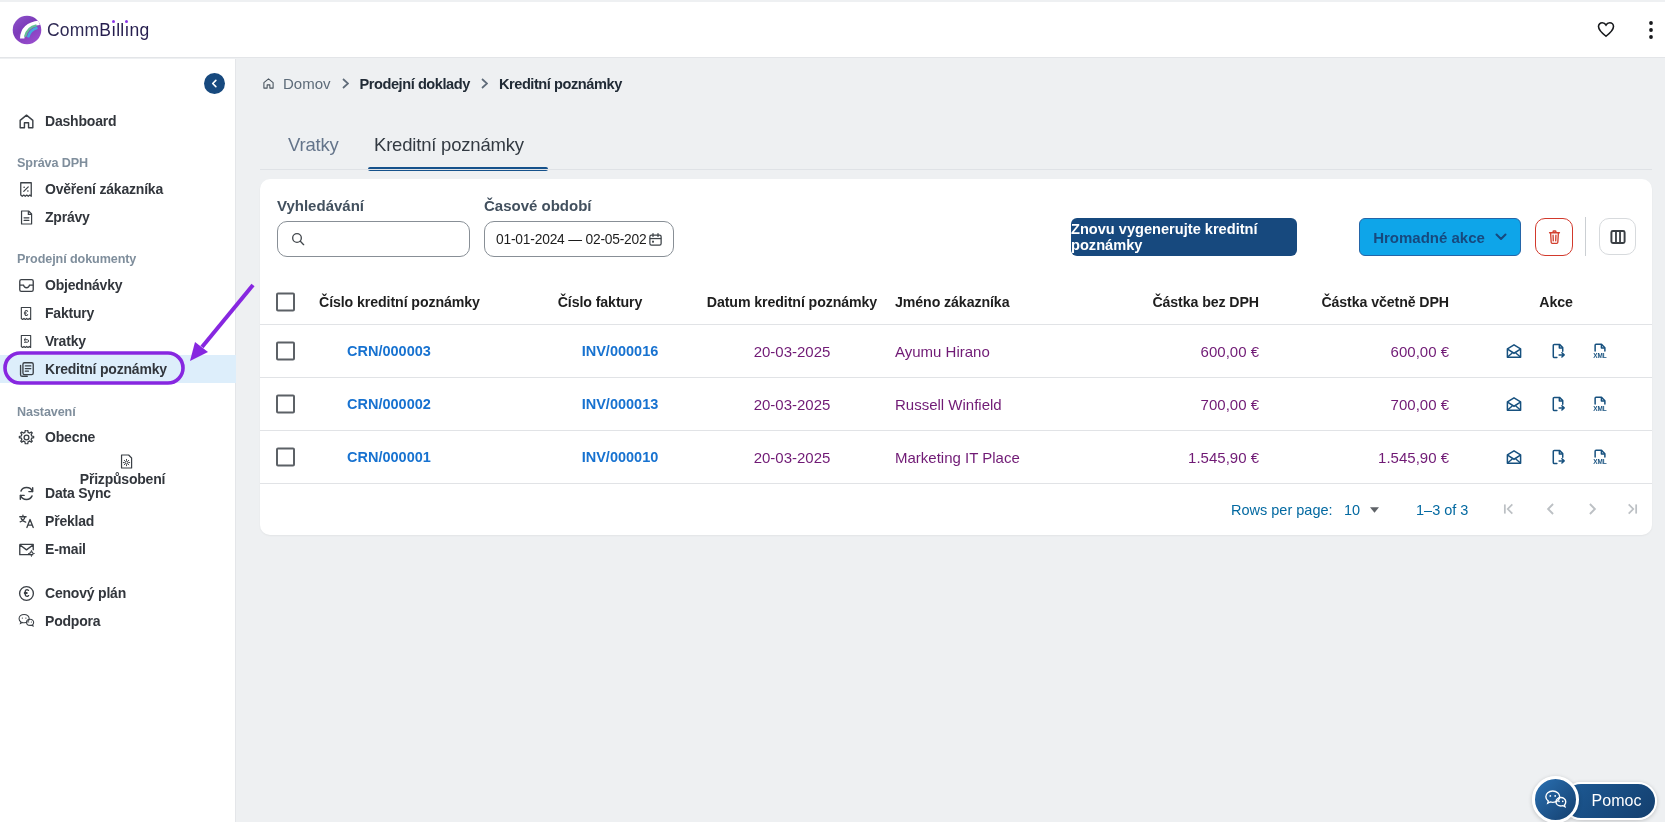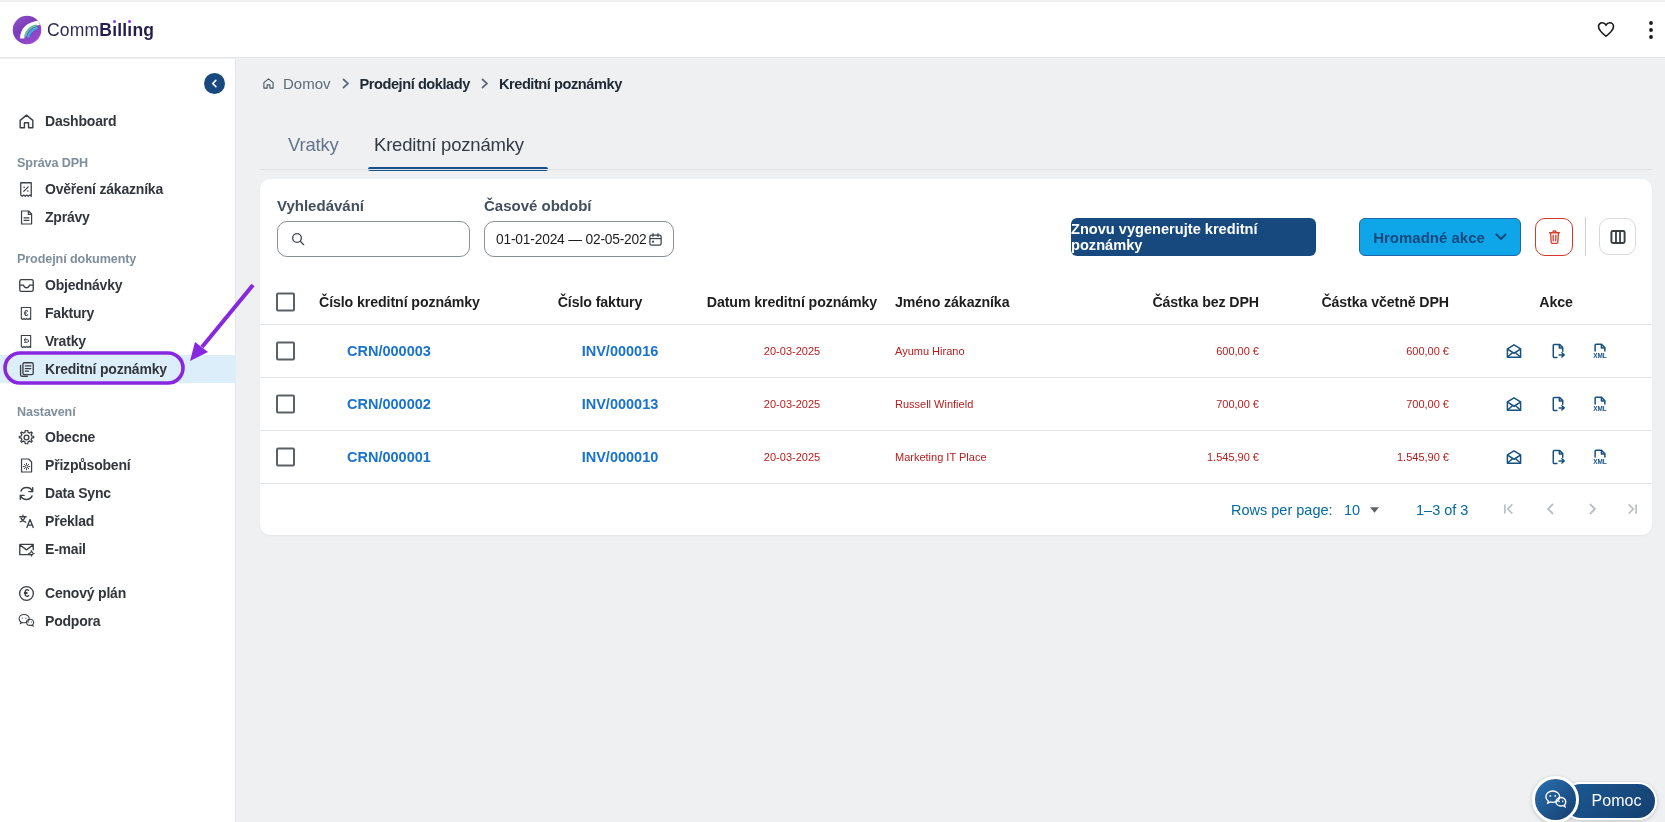--- a/index.html
+++ b/index.html
@@ -12,7 +12,7 @@
   #topbar { position:absolute; left:0; top:2px; width:1665px; height:56px; background:#fff; border-bottom:1px solid #e3e5e8; }
   #logo-wrap { position:absolute; left:12px; top:15px; display:flex; align-items:center; }
   #logo-text { margin-left:5px; font-size:17.5px; letter-spacing:-0.1px; color:#2e2954; letter-spacing:0.2px; }
-  #logo-text b { font-weight:700; color:#251d4e;margin-top:38px; }
+  #logo-text b { font-weight:400; color:#251d4e;margin-top:38px; }
   .idot { position:relative; }
   .idot::after { content:""; position:absolute; left:50%; margin-left:-1.8px; top:0.5px; width:3.3px; height:3.3px; border-radius:50%; background:#8a35e8; }
   .idot i { font-style:normal; }

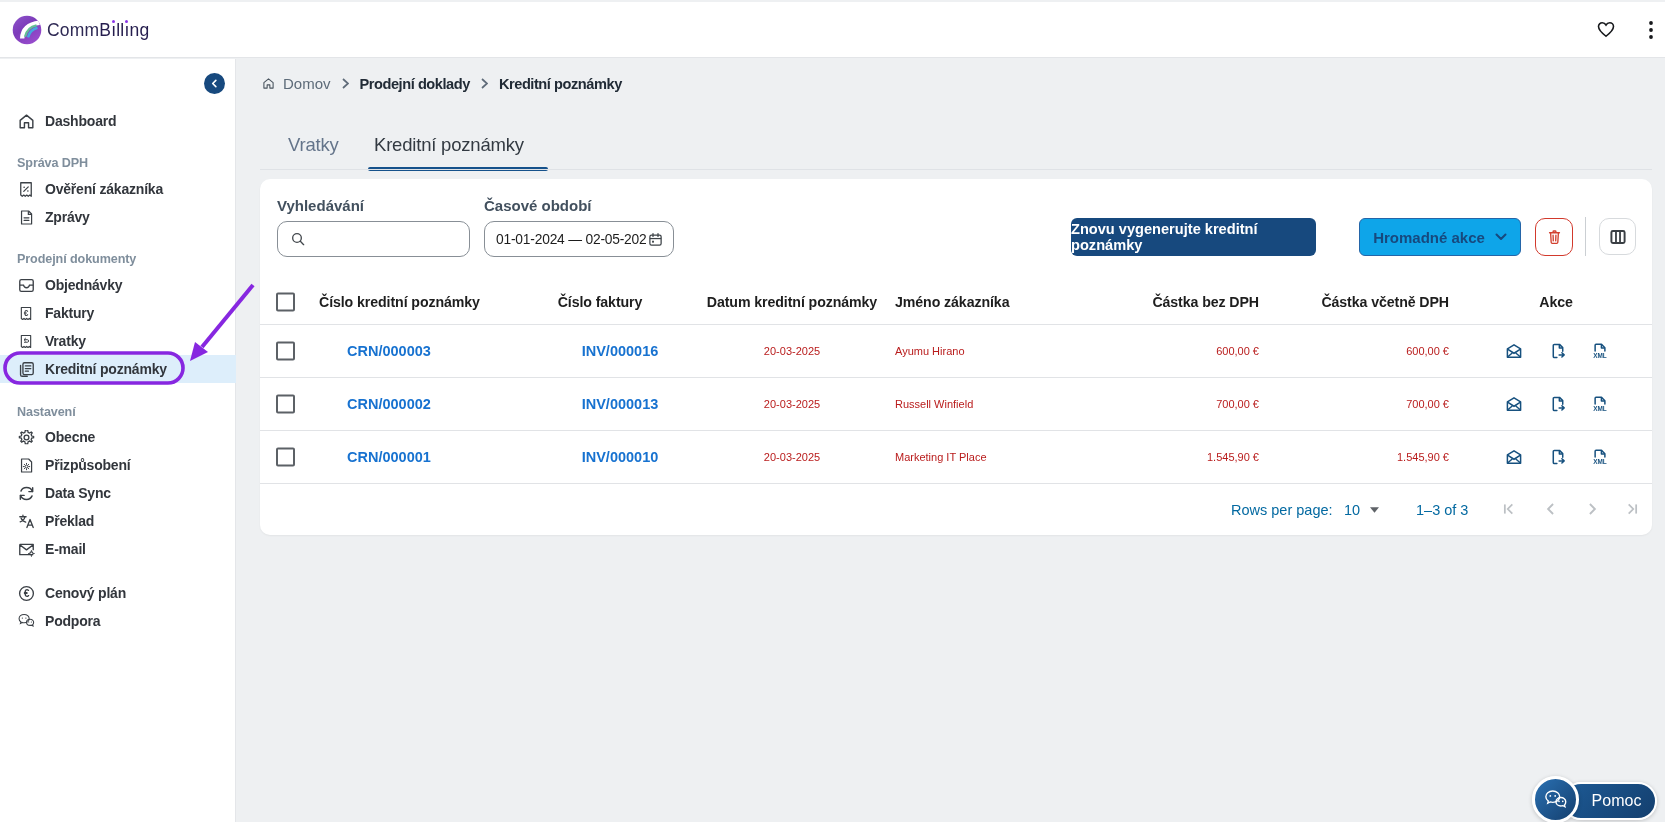--- a/index.html
+++ b/index.html
@@ -44,7 +44,7 @@
   .finput { position:absolute; top:42px; height:36px; border:1px solid #888f96; border-radius:10px; background:#fff; display:flex; align-items:center; }
 
   .btn { position:absolute; top:39px; height:38px; border-radius:6px; display:flex; align-items:center; justify-content:center; font-size:15px; font-weight:700; }
-  #btn-primary { left:811px; width:245px; background:#17497e; color:#fff; font-size:14.6px; }
+  #btn-primary { left:811px; width:226px; background:#17497e; color:#fff; font-size:14.6px; }
   #btn-outline { left:1099px; width:162px; background:#0ea5e9; border:1px solid #2465a8; color:#17497e; }
   #btn-trash { left:1275px; width:38px; border-radius:10px; background:#fff; border:1px solid #d2392c; }
   #vdiv { position:absolute; left:1325px; top:38px; width:1px; height:39px; background:#cbcfd3; }

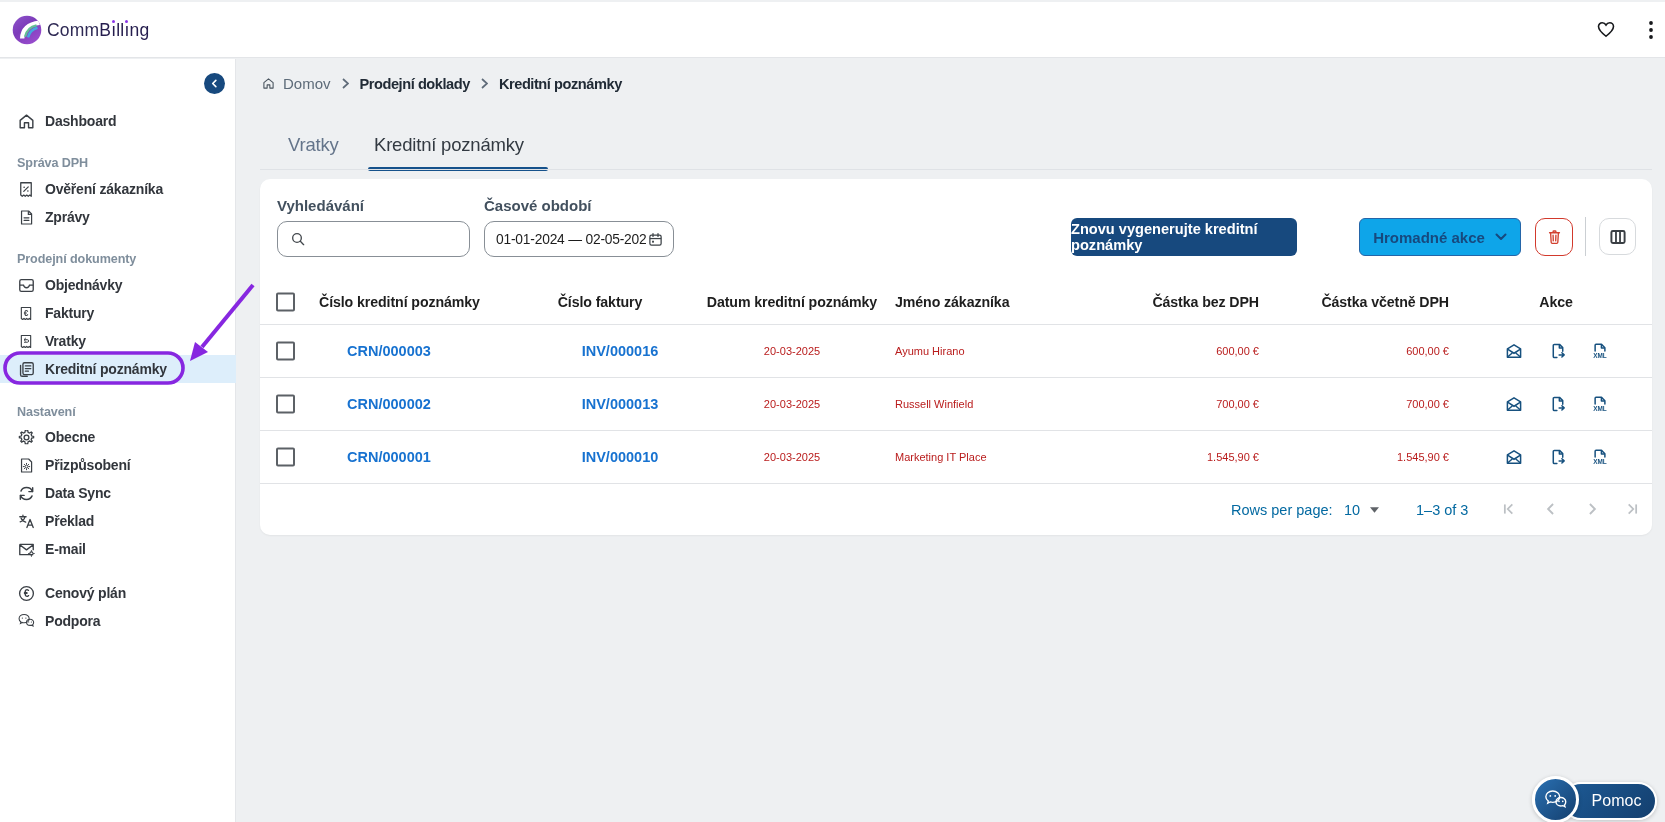--- a/index.html
+++ b/index.html
@@ -52,7 +52,7 @@
 
   
   .trow { position:absolute; left:0; width:1392px; border-bottom:1px solid #e1e3e6; }
-  .cell { position:absolute; top:50%; transform:translateY(-50%); font-size:11px; color:#b91c1c; white-space:nowrap; }
+  .cell { position:absolute; top:50%; transform:translateY(-50%); font-size:15px; color:#701a75; white-space:nowrap; }
   .cell.th { font-weight:700; color:#1e1e1e; font-size:14.2px; letter-spacing:-0.1px; }
   .cell.ctr { text-align:center; }
   .cell.rgt { text-align:right; }

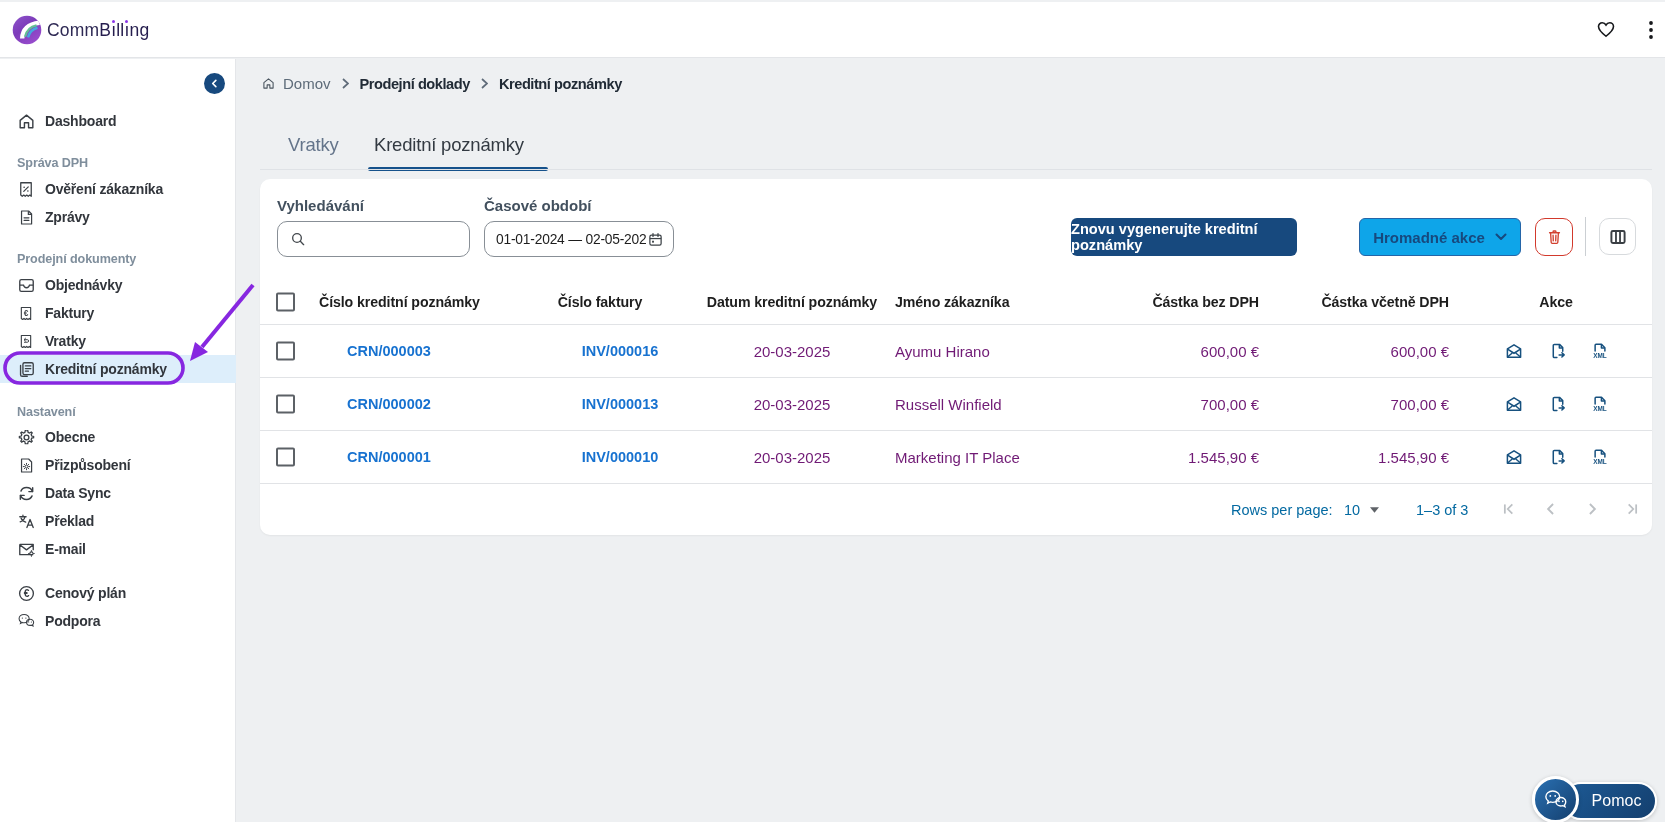--- a/index.html
+++ b/index.html
@@ -196,7 +196,7 @@
       </div>
     <div class="nlabel">Obecne</div>
   </div>
-  <div class="nav-item" style="top:451px;">
+  <div class="nav-item" style="top:451px;flex-direction:column;">
     <div class="nico">
         <svg width="17" height="19" viewBox="0 0 24 24">
           <path d="M5 2.8 L15 2.8 L19.2 7 L19.2 21.2 L5 21.2 Z" fill="none" stroke="#3b4046" stroke-width="1.7" stroke-linejoin="round"></path>

